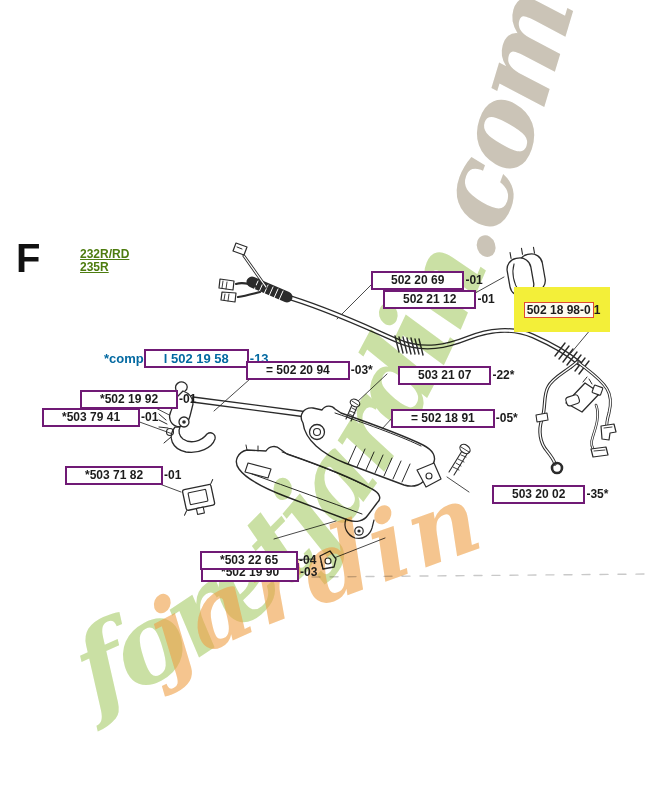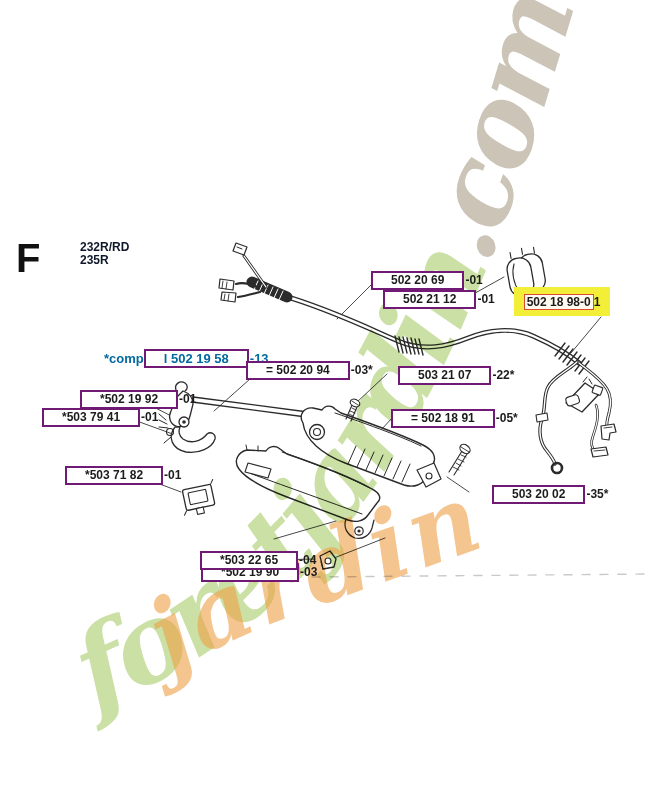--- a/index.html
+++ b/index.html
@@ -8,8 +8,8 @@
   svg{position:absolute;left:0;top:0;}
   #wm-layer{mix-blend-mode:multiply;pointer-events:none;}
   .hdr-letter{position:absolute;left:16px;top:236px;font:bold 40px "Liberation Sans",sans-serif;color:#111;}
-  .models{position:absolute;left:80px;top:241px;font:bold 12px "Liberation Sans",sans-serif;
-          color:#0f172a;line-height:13px;}
+  .models{position:absolute;left:80px;top:248px;font:bold 12px "Liberation Sans",sans-serif;
+          color:#4d7c0f;line-height:13px;text-decoration:underline;}
   .plabel{position:absolute;font:bold 12px "Liberation Sans",sans-serif;color:#1c1c1c;
           white-space:nowrap;line-height:15px;}
   .plabel .box{display:inline-block;border:2px solid #701a75;background:#fff;padding:0 18px;}

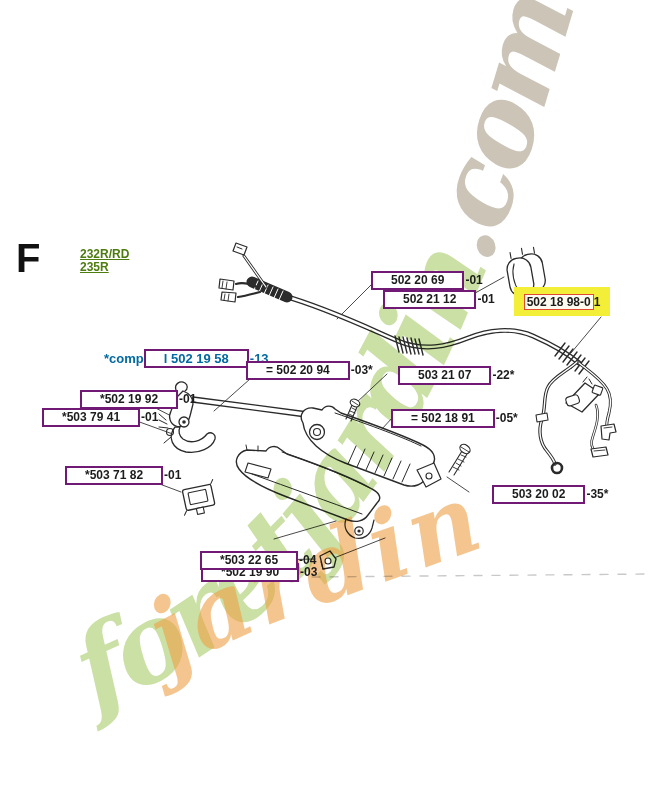--- a/index.html
+++ b/index.html
@@ -15,7 +15,7 @@
   .plabel .box{display:inline-block;border:2px solid #701a75;background:#fff;padding:0 18px;}
   .plabel .post{padding-left:1px;}
   .compl{font:bold 13px "Liberation Sans",sans-serif;color:#0369a1;margin-left:16px;}
-  .hl{position:absolute;left:514px;top:287px;width:96px;height:29px;background:#f3ef39;
+  .hl{position:absolute;left:514px;top:287px;width:96px;height:45px;background:#f3ef39;
       display:flex;align-items:center;justify-content:center;
       font:bold 12px "Liberation Sans",sans-serif;color:#1c1c1c;white-space:nowrap;}
   .hl .box{display:inline-block;border:1px solid #df4a32;background:#fdfbef;padding:0 2px;}

